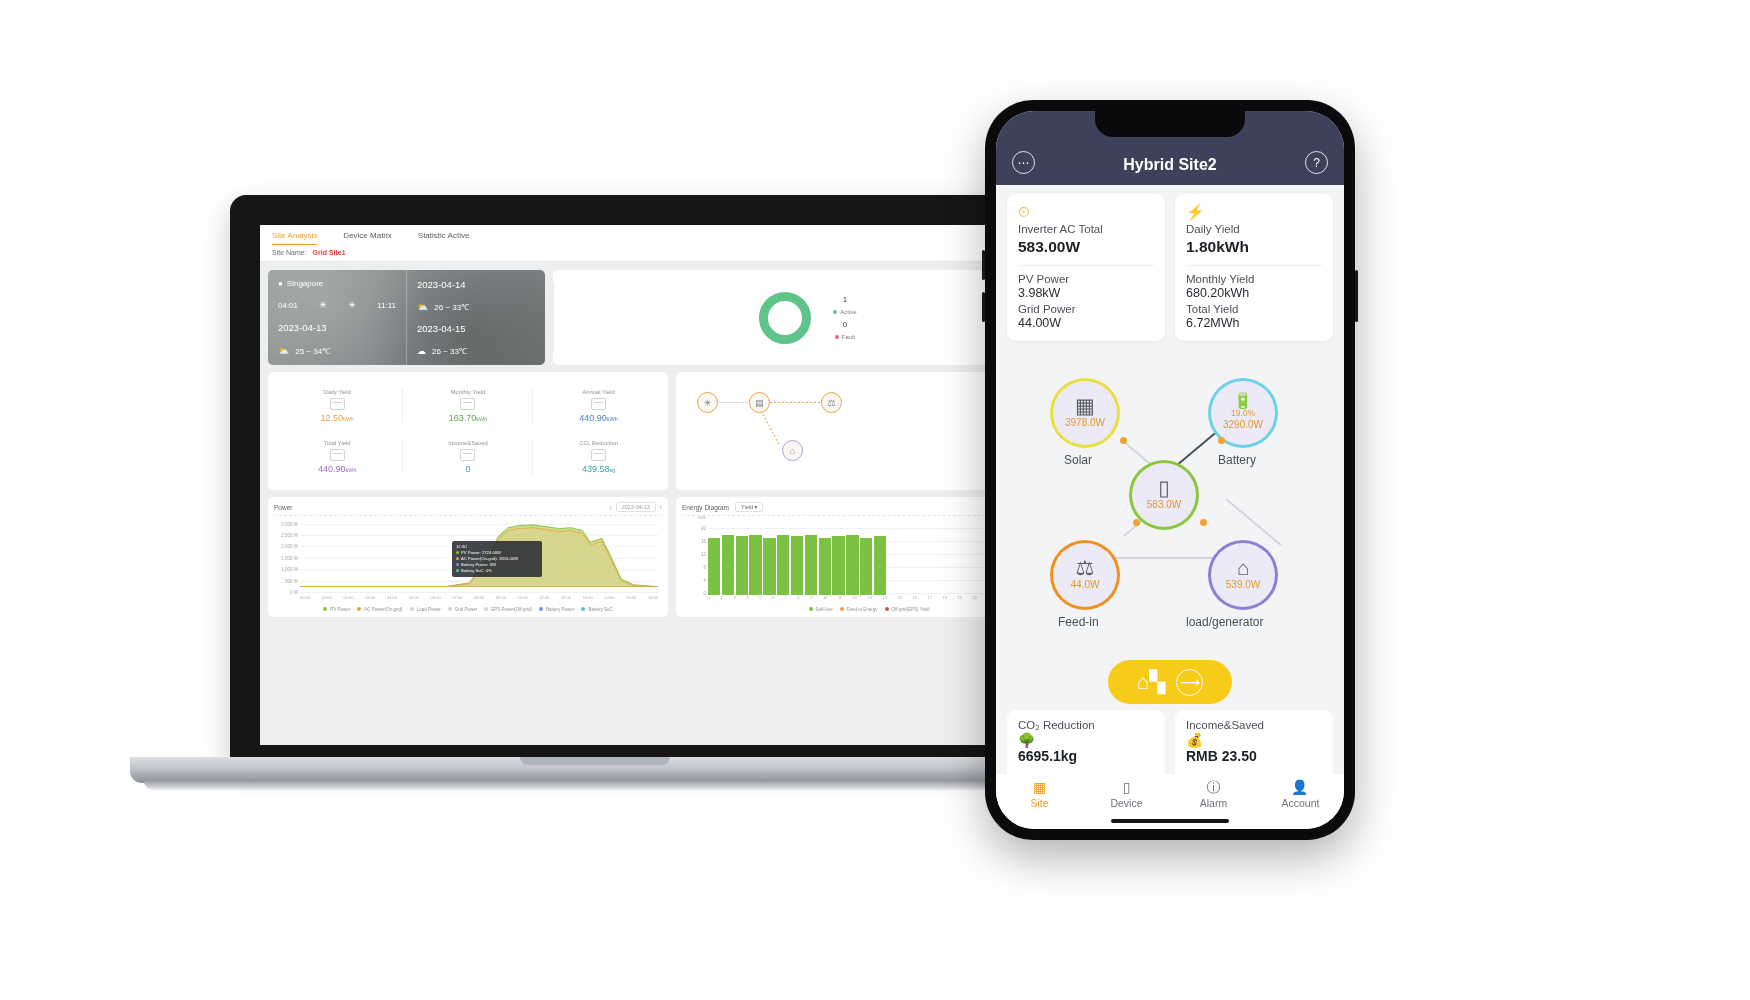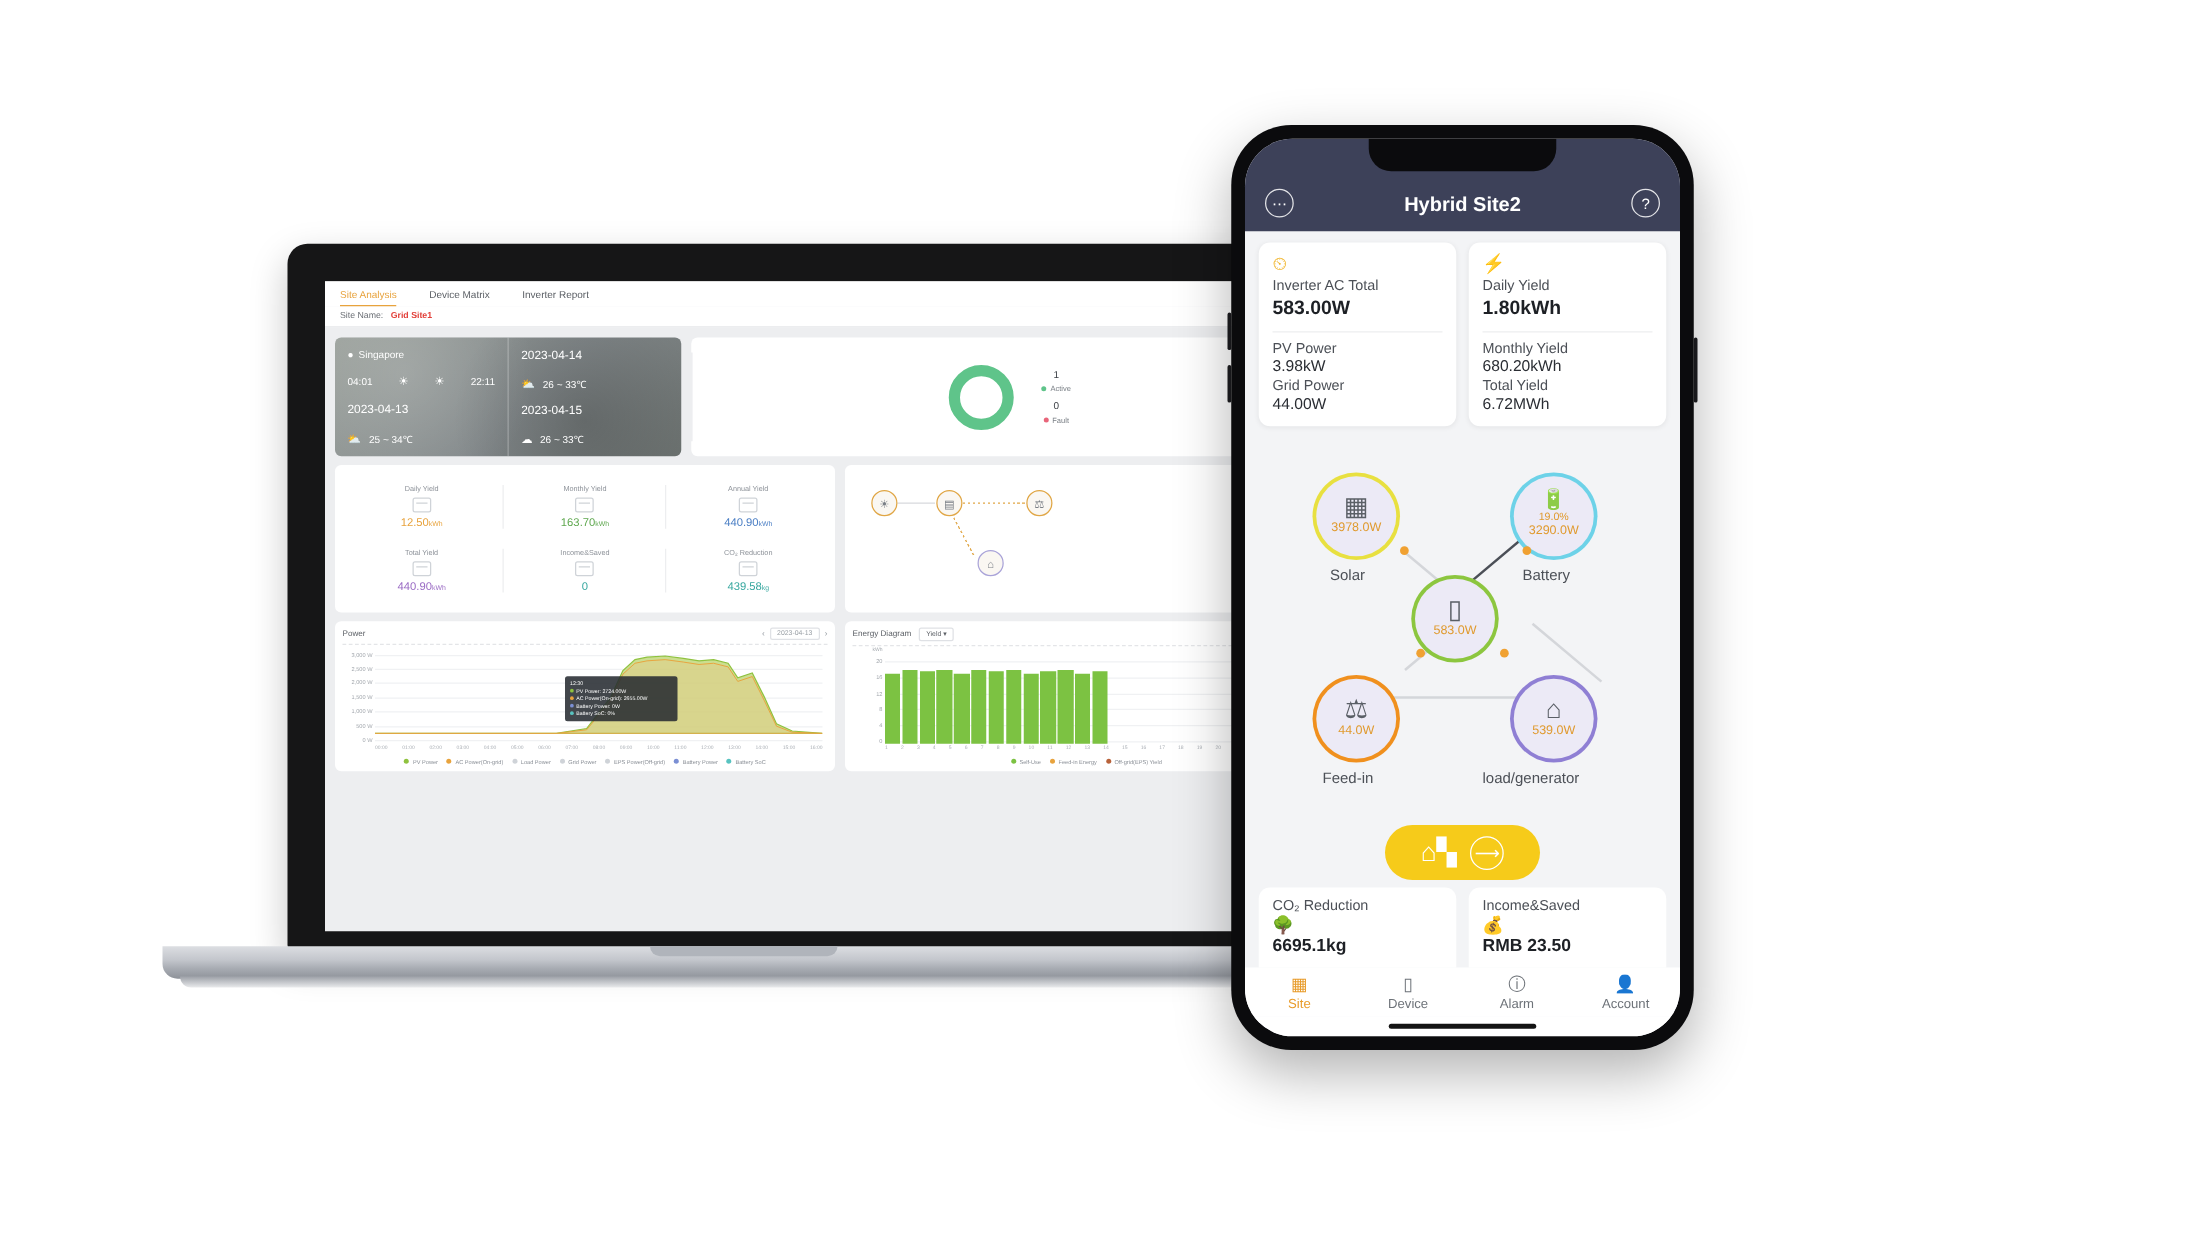--- a/index.html
+++ b/index.html
@@ -195,7 +195,7 @@
       <div class="lp-tabs">
         <div class="lp-tab active">Site Analysis</div>
         <div class="lp-tab">Device Matrix</div>
-        <div class="lp-tab">Inverter Report</div>
+        <div class="lp-tab">Statistic Active</div>
       </div>
 
       <div class="lp-sitename">

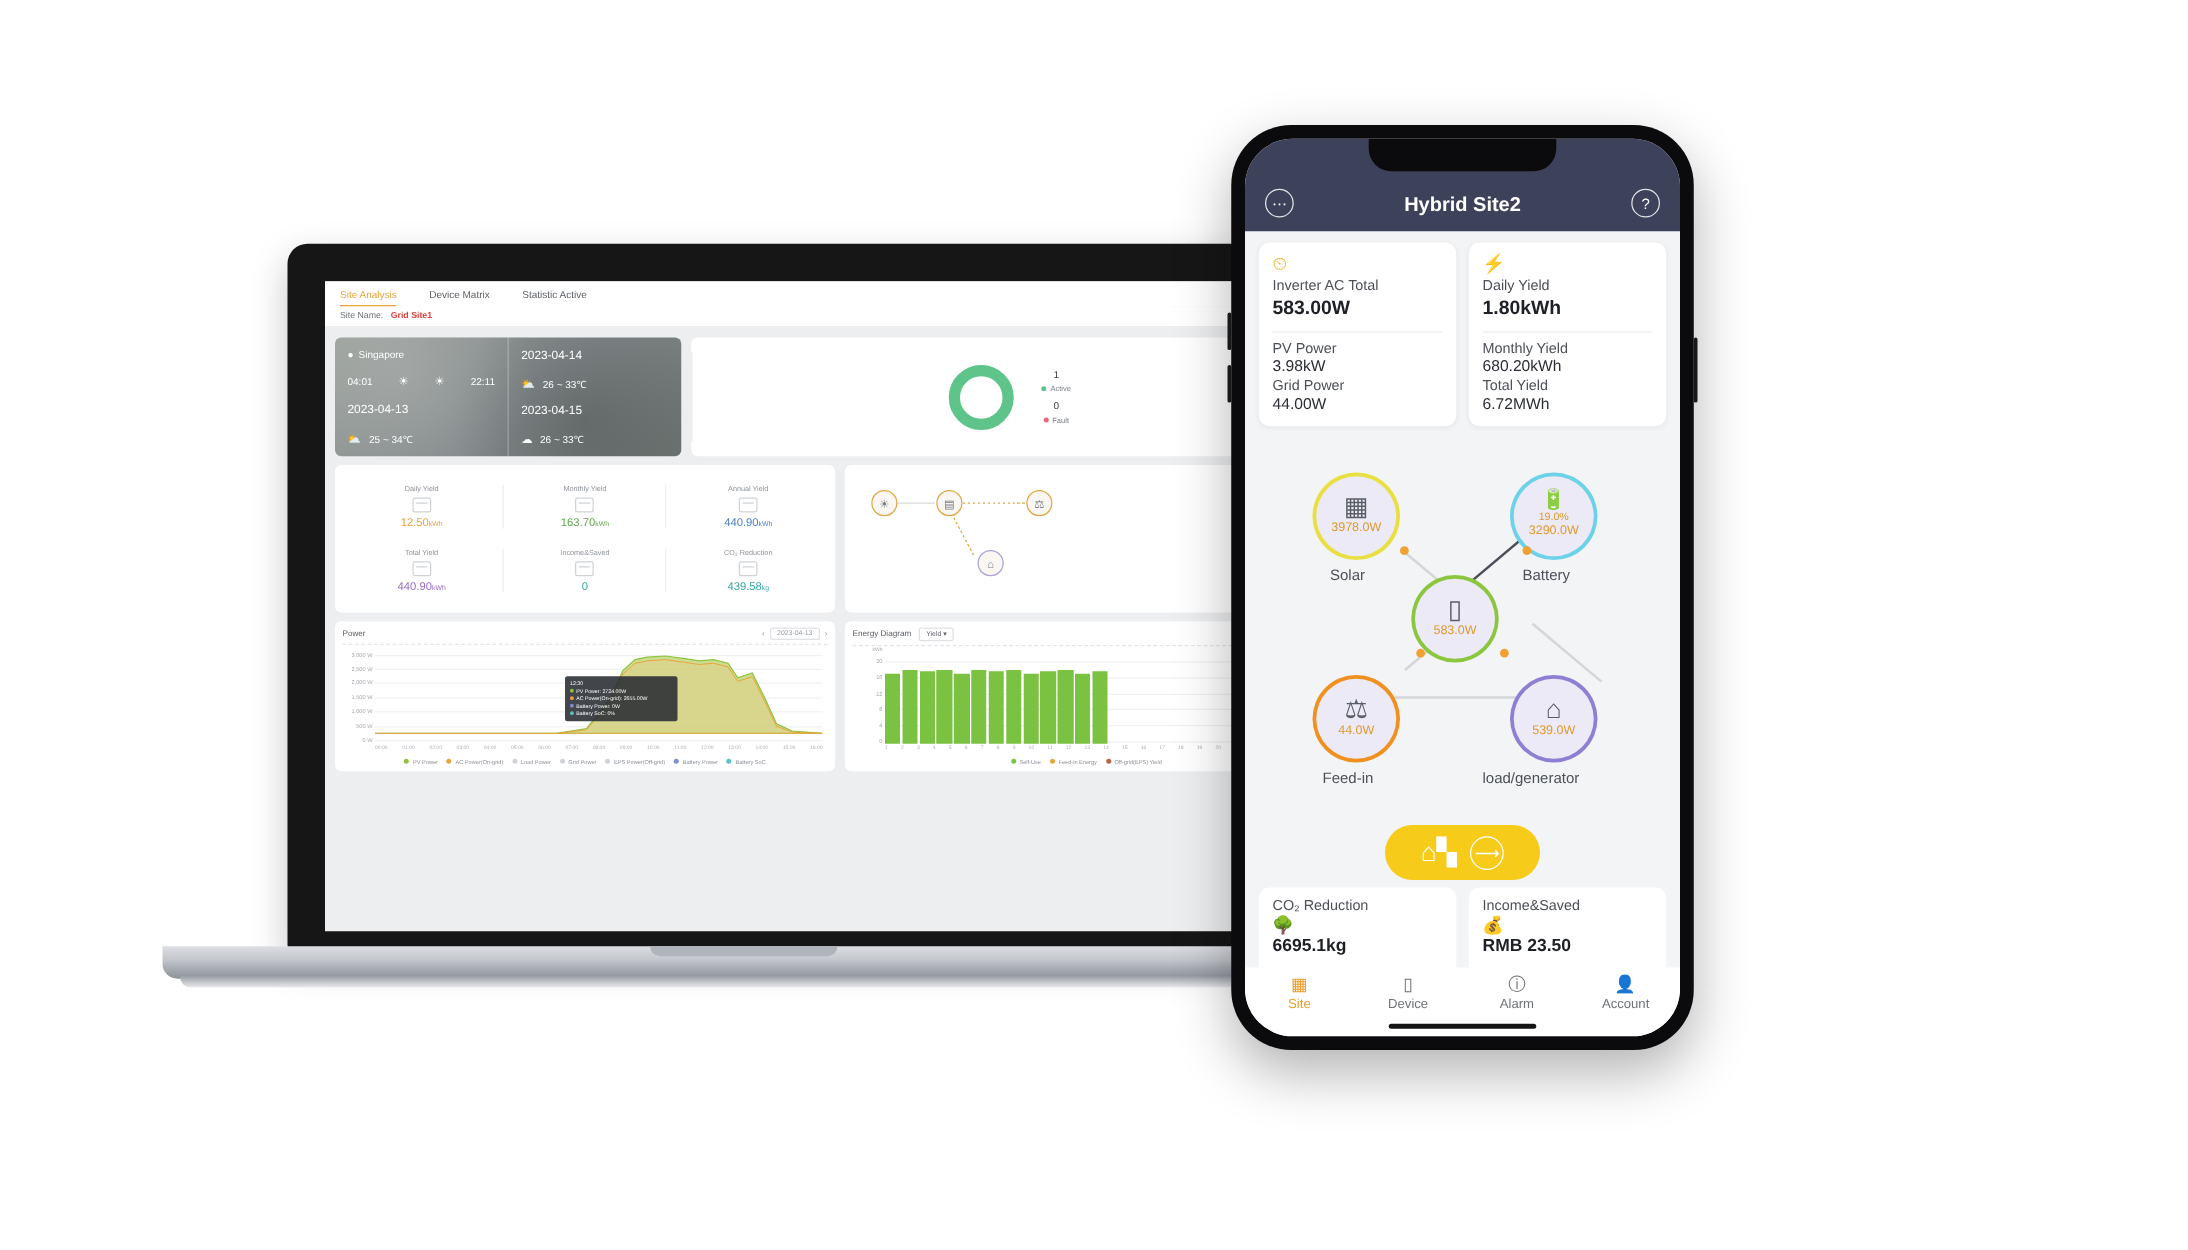--- a/index.html
+++ b/index.html
@@ -216,7 +216,7 @@
                 <span>04:01</span>
                 <span class="wx-ico">☀</span>
                 <span class="wx-ico">☀</span>
-                <span>22:11</span>
+                <span>11:11</span>
               </div>
               <div class="wx-date">2023-04-13</div>
               <div class="wx-temp">

